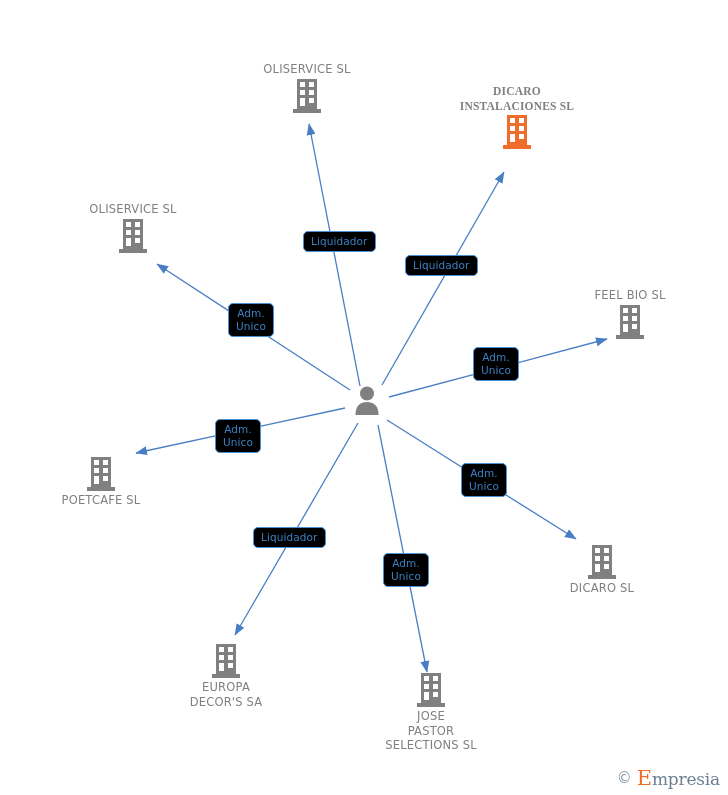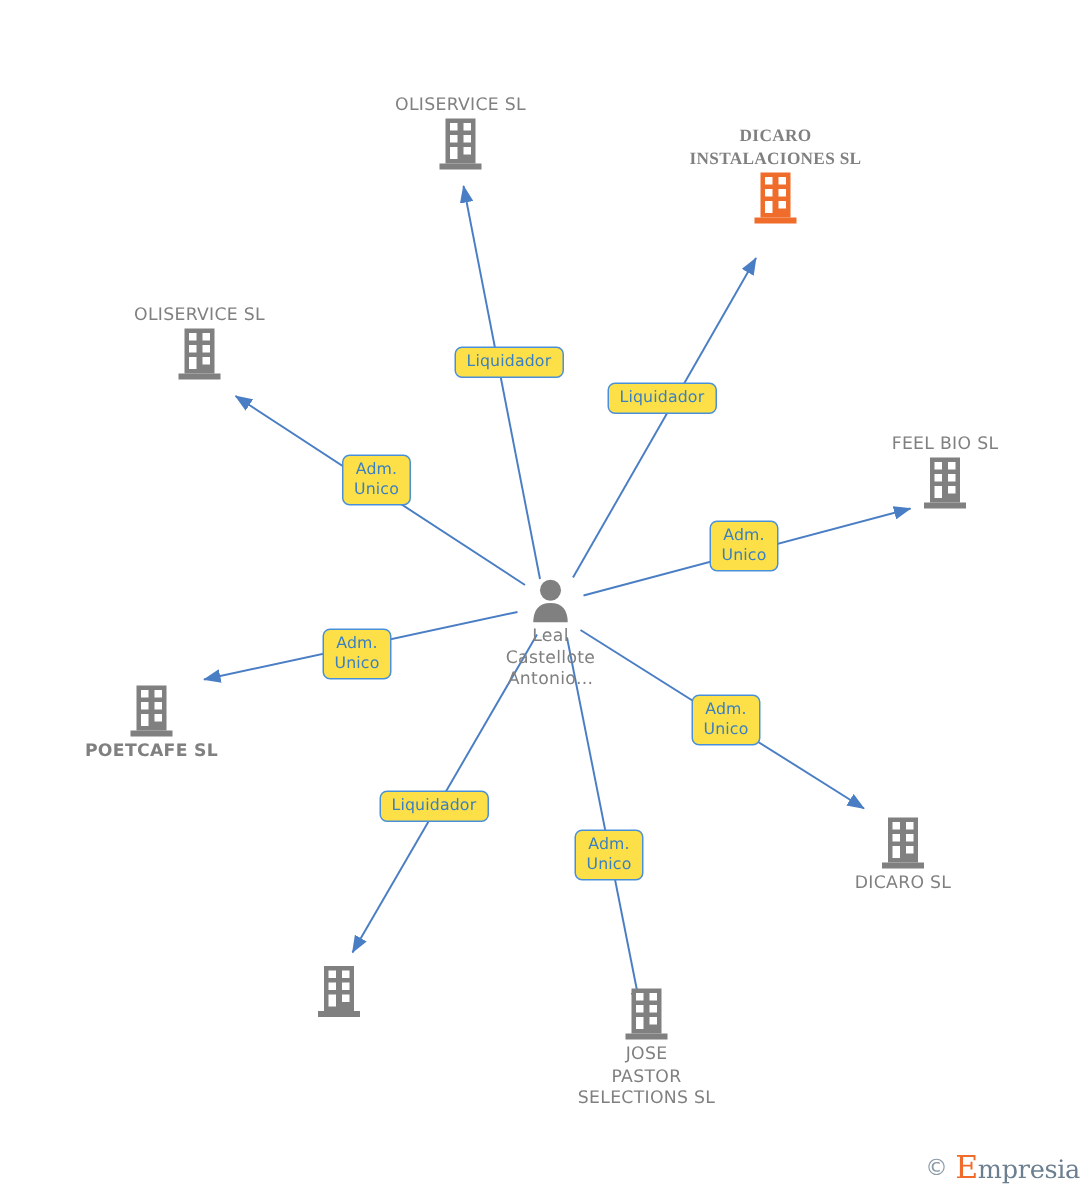--- a/index.html
+++ b/index.html
@@ -53,7 +53,7 @@
     position: absolute;
     border: 1.3px solid #4a90d9;
     border-radius: 5px;
-    background: #fde047;
+    background: #000000;
     color: #3a7fc1;
     font-size: 10.5px;
     line-height: 13px;

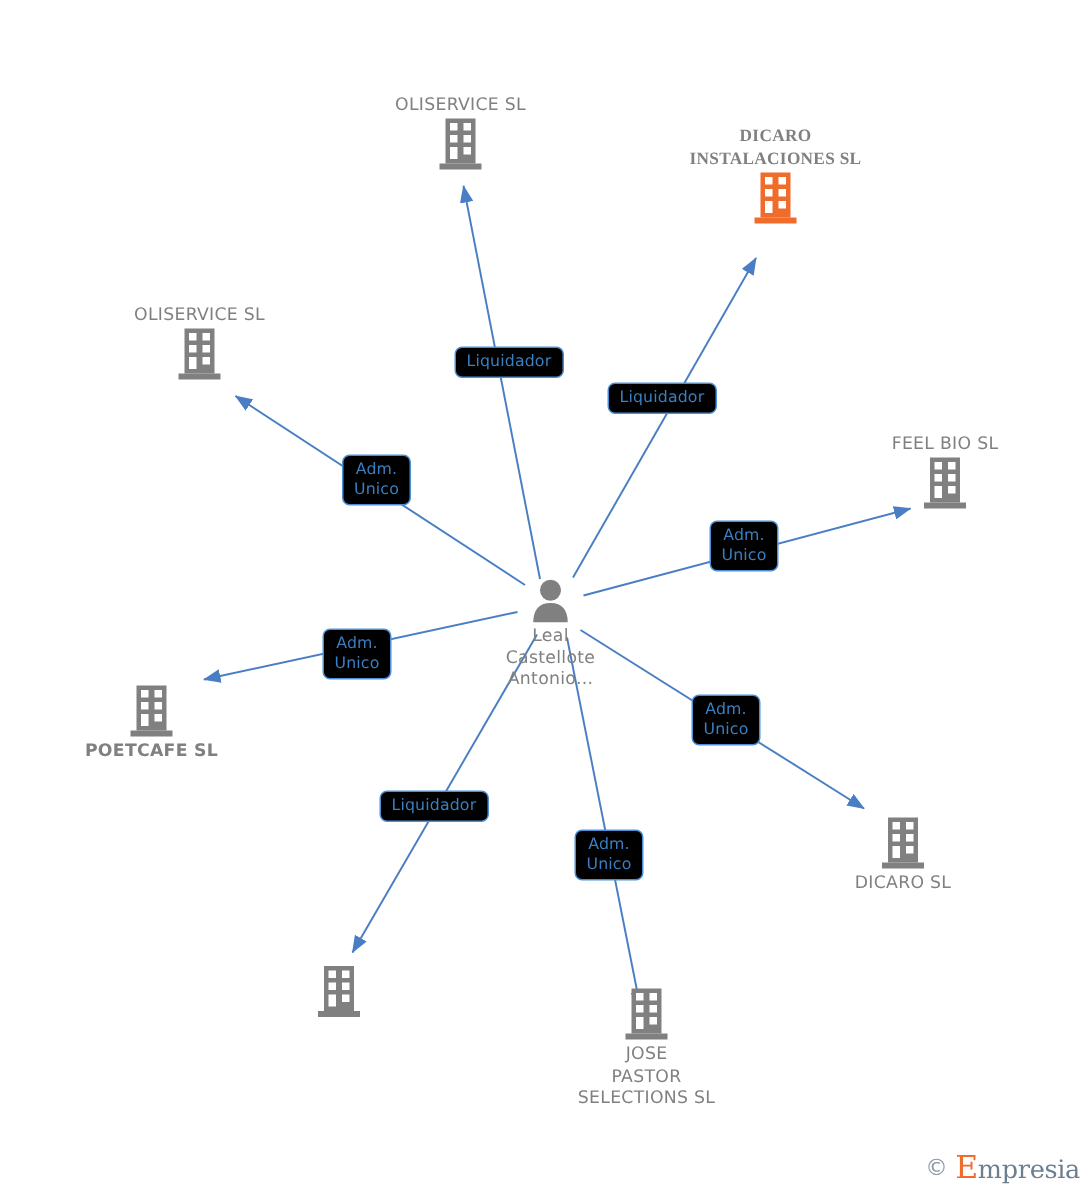--- a/index.html
+++ b/index.html
@@ -247,9 +247,6 @@
       <circle cx="15" cy="8.5" r="7" fill="#808080"></circle>
       <path d="M15 17 C7 17, 3.5 22, 3.5 30 L26.5 30 C26.5 22, 23 17, 15 17 Z" fill="#808080"></path>
     </svg>
-    <div class="label">Leal
-Castellote
-Antonio...</div>
   </div>
 
   <div id="watermark">

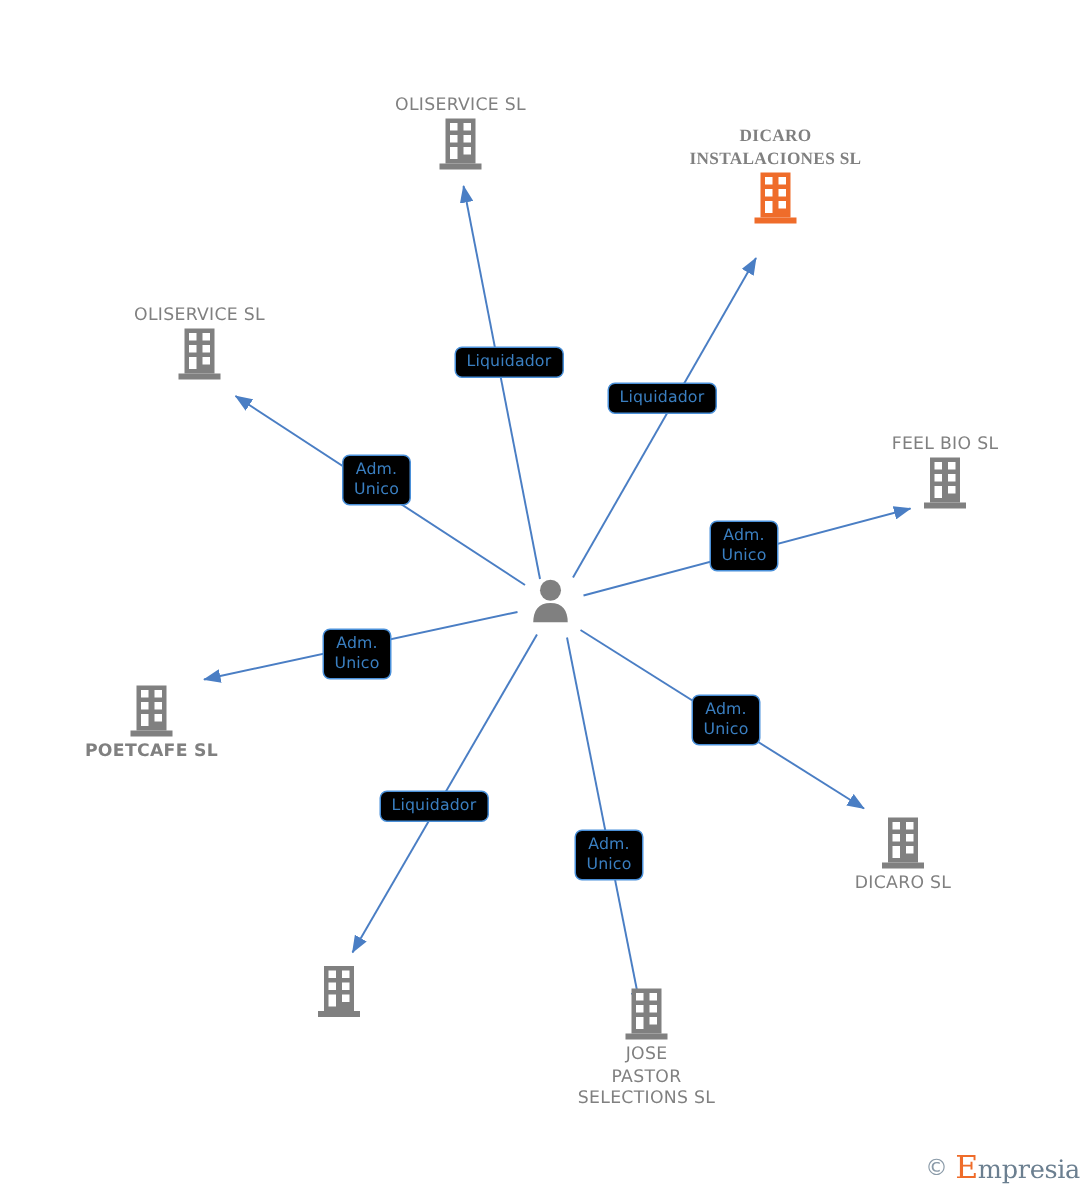--- a/index.html
+++ b/index.html
@@ -185,7 +185,7 @@
     </svg>
   </div>
 
-  <div class="node below" style="left:101px; top:456px;font-weight:bold;">
+  <div class="node below" style="left:101px; top:456px;">
     <svg class="bldg" width="30" height="36" viewBox="0 0 30 36" xmlns="http://www.w3.org/2000/svg">
       <rect x="5" y="1" width="20" height="30" fill="#808080"></rect>
       <rect x="8" y="4" width="5" height="5" fill="#ffffff"></rect>

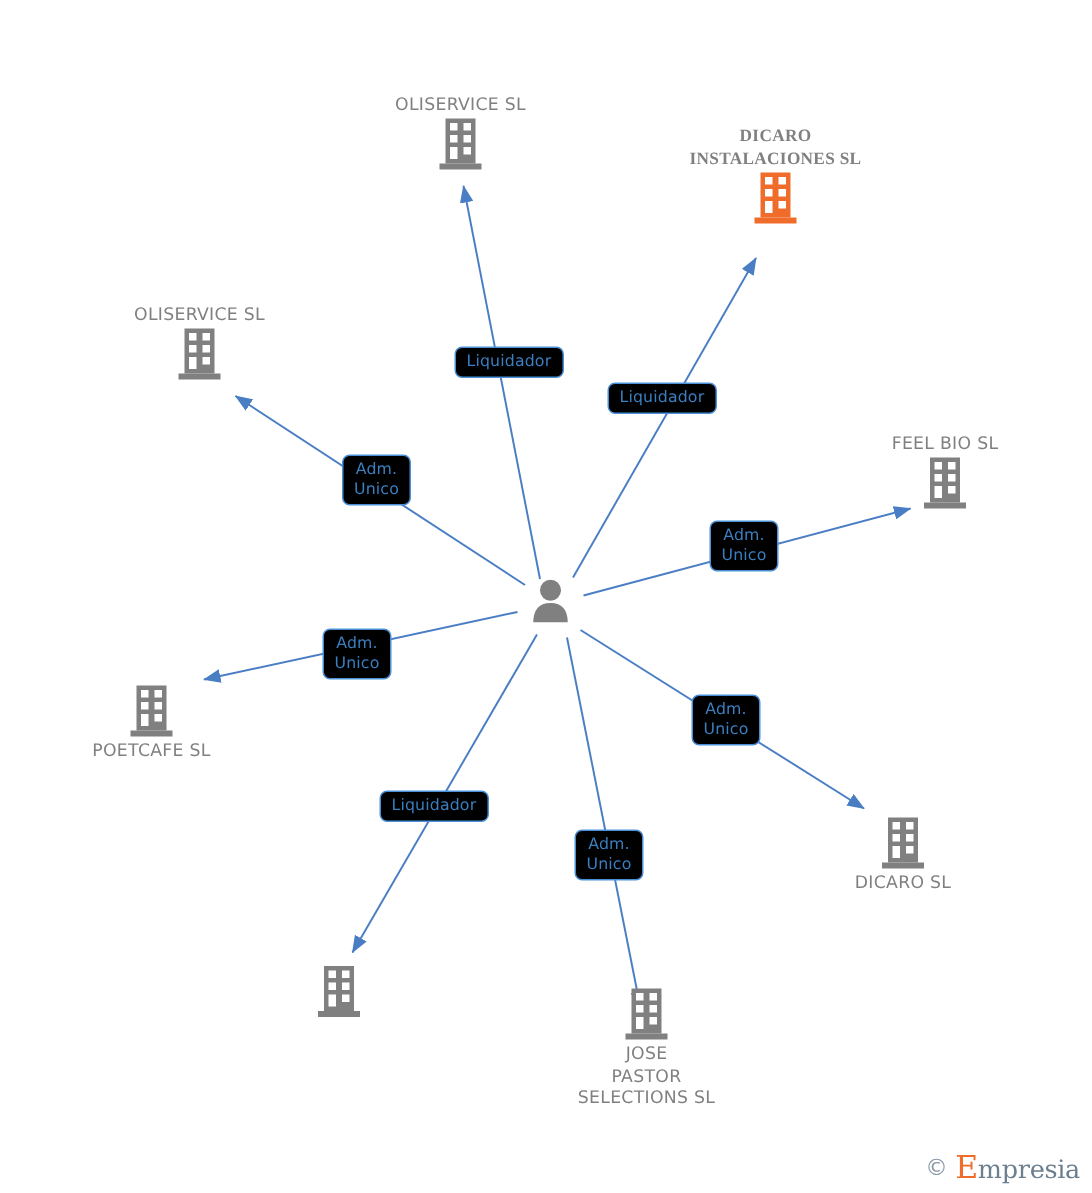--- a/index.html
+++ b/index.html
@@ -224,6 +224,8 @@
       <rect x="17" y="20" width="5" height="5" fill="#ffffff"></rect>
       <rect x="1" y="31" width="28" height="4" fill="#808080"></rect>
     </svg>
+    <div class="label">EUROPA
+DECOR'S SA</div>
   </div>
 
   <div class="node below" style="left:431px; top:658px;">

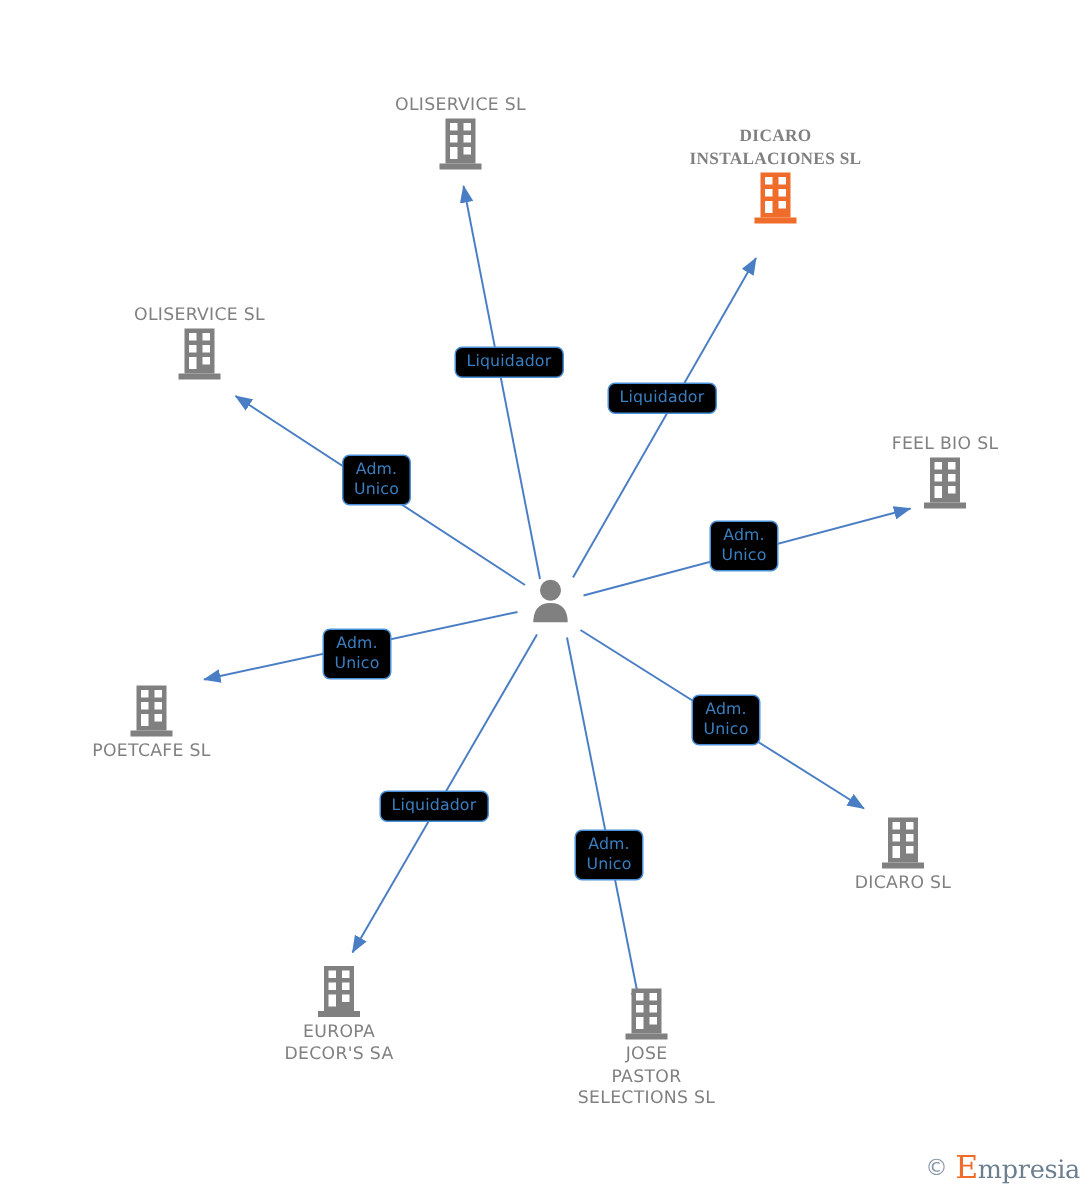--- a/index.html
+++ b/index.html
@@ -228,7 +228,7 @@
 DECOR'S SA</div>
   </div>
 
-  <div class="node below" style="left:431px; top:658px;">
+  <div class="node below" style="left:431px; top:672px;">
     <svg class="bldg" width="30" height="36" viewBox="0 0 30 36" xmlns="http://www.w3.org/2000/svg">
       <rect x="5" y="1" width="20" height="30" fill="#808080"></rect>
       <rect x="8" y="4" width="5" height="5" fill="#ffffff"></rect>

